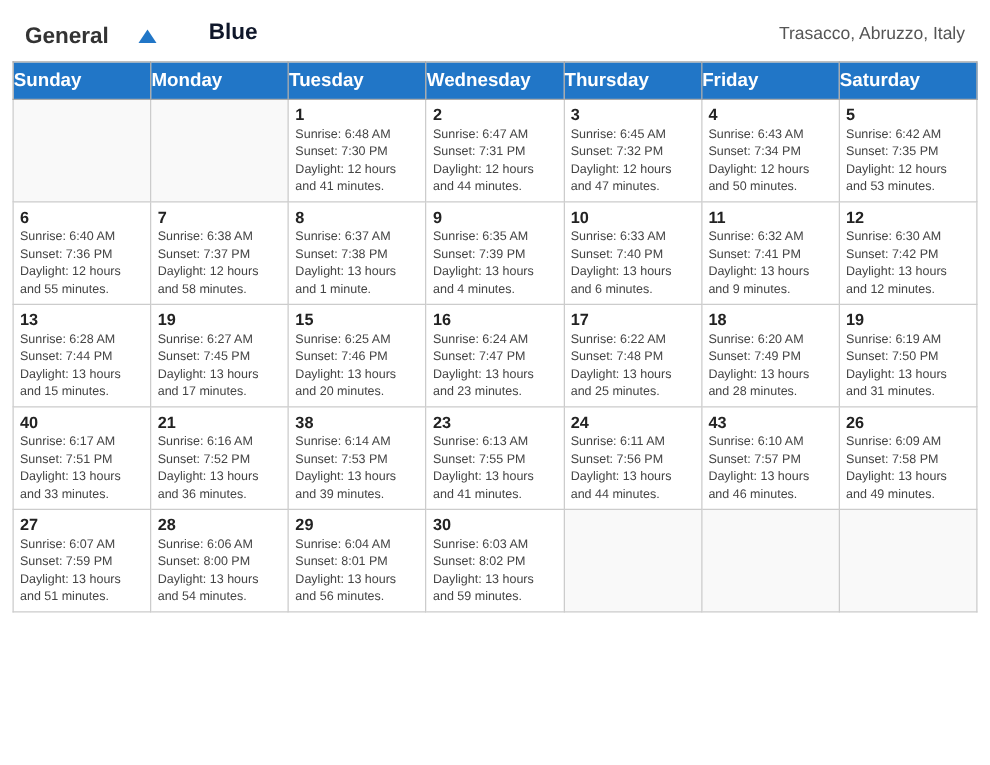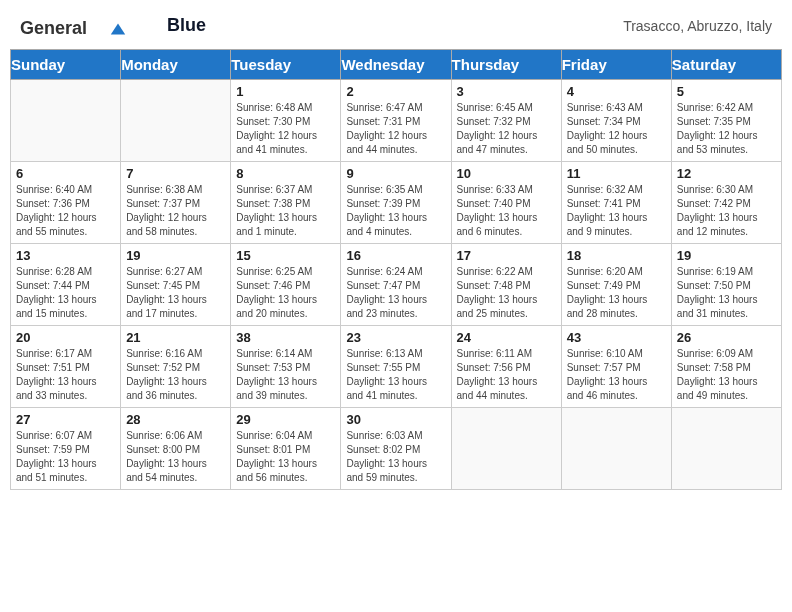--- a/index.html
+++ b/index.html
@@ -207,7 +207,7 @@
       </tr>
       <tr>
         <td>
-          <span class="day-number">20</span>
+          <span class="day-number">40</span>
           <div class="day-info">Sunrise: 6:17 AM<br>Sunset: 7:51 PM<br>Daylight: 13 hours and 33 minutes.</div>
         </td>
         <td>

